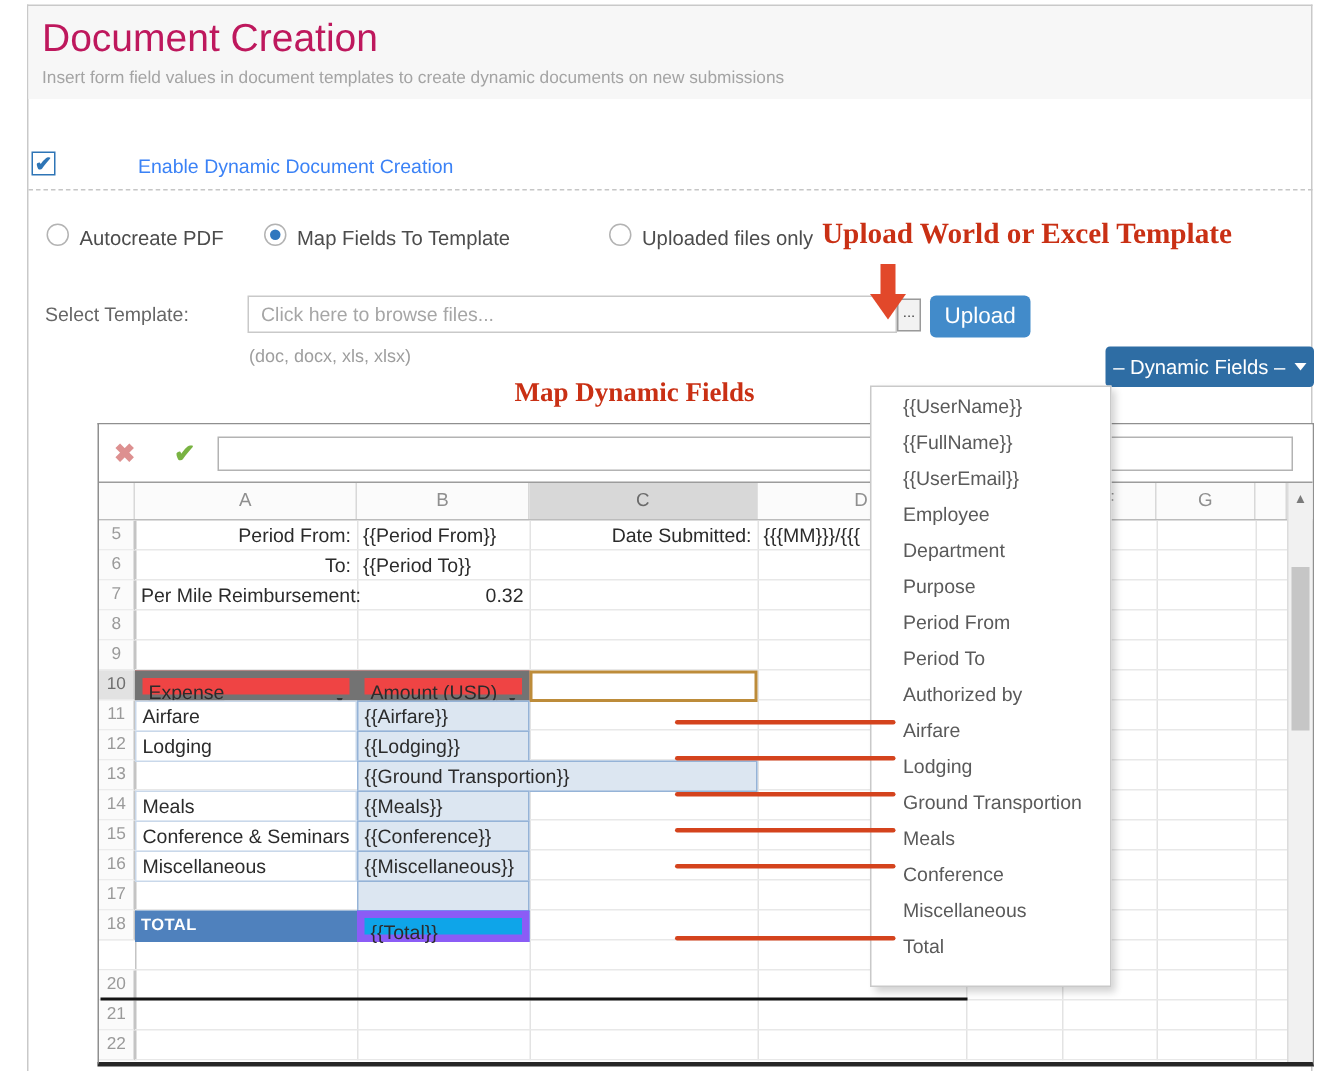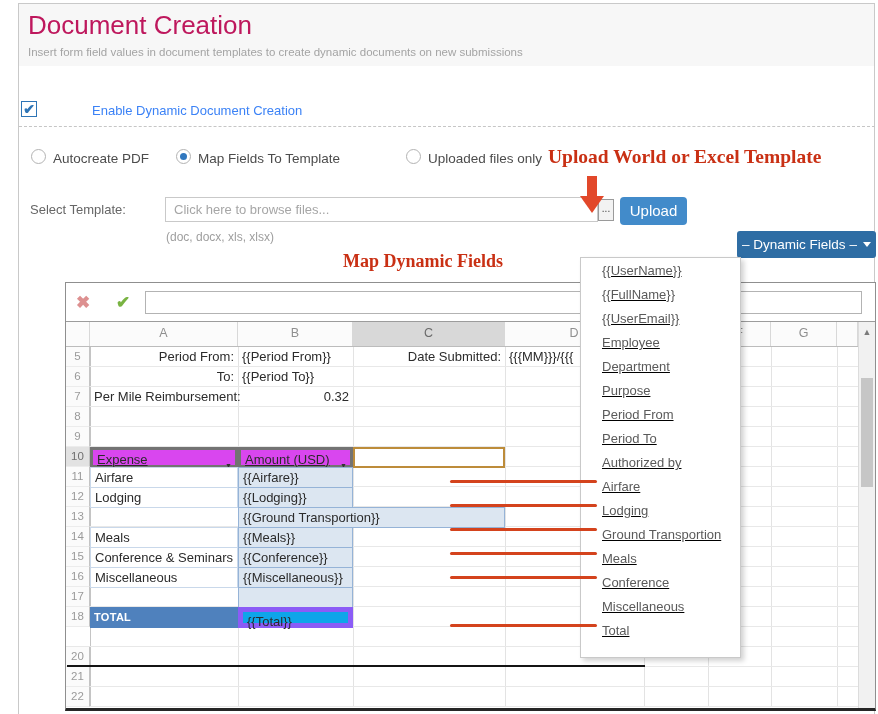--- a/index.html
+++ b/index.html
@@ -98,7 +98,7 @@
   
   .dd{position:absolute;left:580px;top:257px;width:161px;height:401px;background:#fff;
       border:1px solid #c9c9c9;box-shadow:3px 3px 5px rgba(0,0,0,.18);box-sizing:border-box;
-      z-index:5;padding-top:1px;text-decoration:underline;}
+      z-index:5;padding-top:1px;}
   .dd-item{height:24px;line-height:24px;padding-left:21px;font-size:13px;color:#5a5a5a;
            white-space:nowrap;cursor:default;}
   .conn{position:absolute;left:450px;width:147px;height:3px;background:#d4431d;border-radius:2px;z-index:6;}

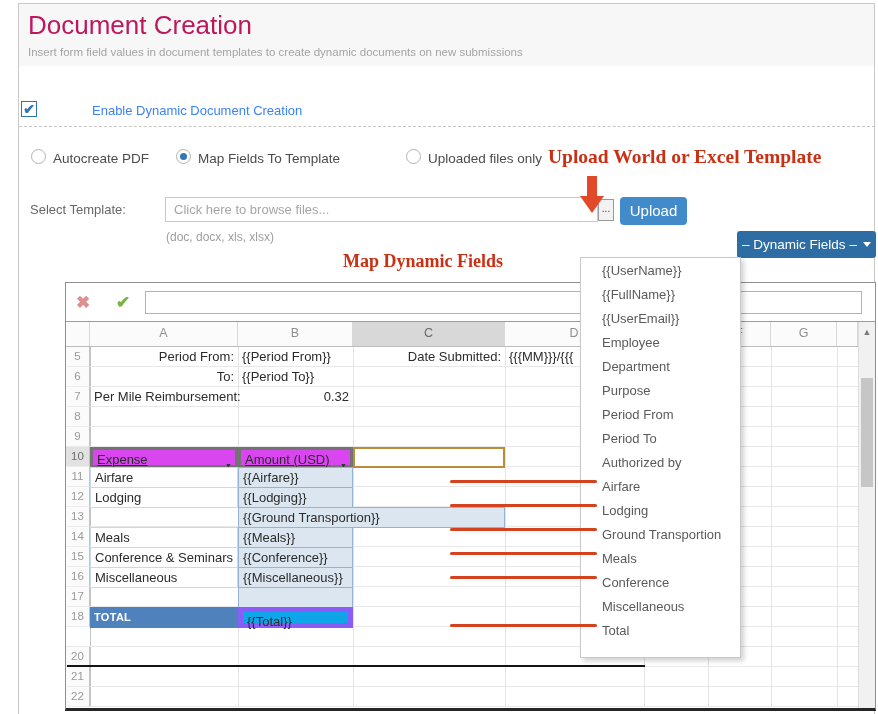--- a/index.html
+++ b/index.html
@@ -80,7 +80,7 @@
   .cell{position:absolute;height:21px;box-sizing:border-box;font-size:13px;color:#2b2b2b;
         line-height:20px;padding:0 4px;white-space:nowrap;cursor:default;}
   .s-r,.s-rn{text-align:right;}
-  .s-fh{border:3px solid #737373;background:#d946ef;padding-right:16px;text-decoration:underline;}
+  .s-fh{border:5px solid #737373;background:#ef4444;padding-right:16px;text-decoration:underline;}
   .s-fh .flt{position:absolute;right:3px;top:6px;font-size:7px;color:#333;}
   .s-sel{border:2px solid #bd8c3a;}
   .s-e{border:1px solid #c9d8ea;background:#fff;}

